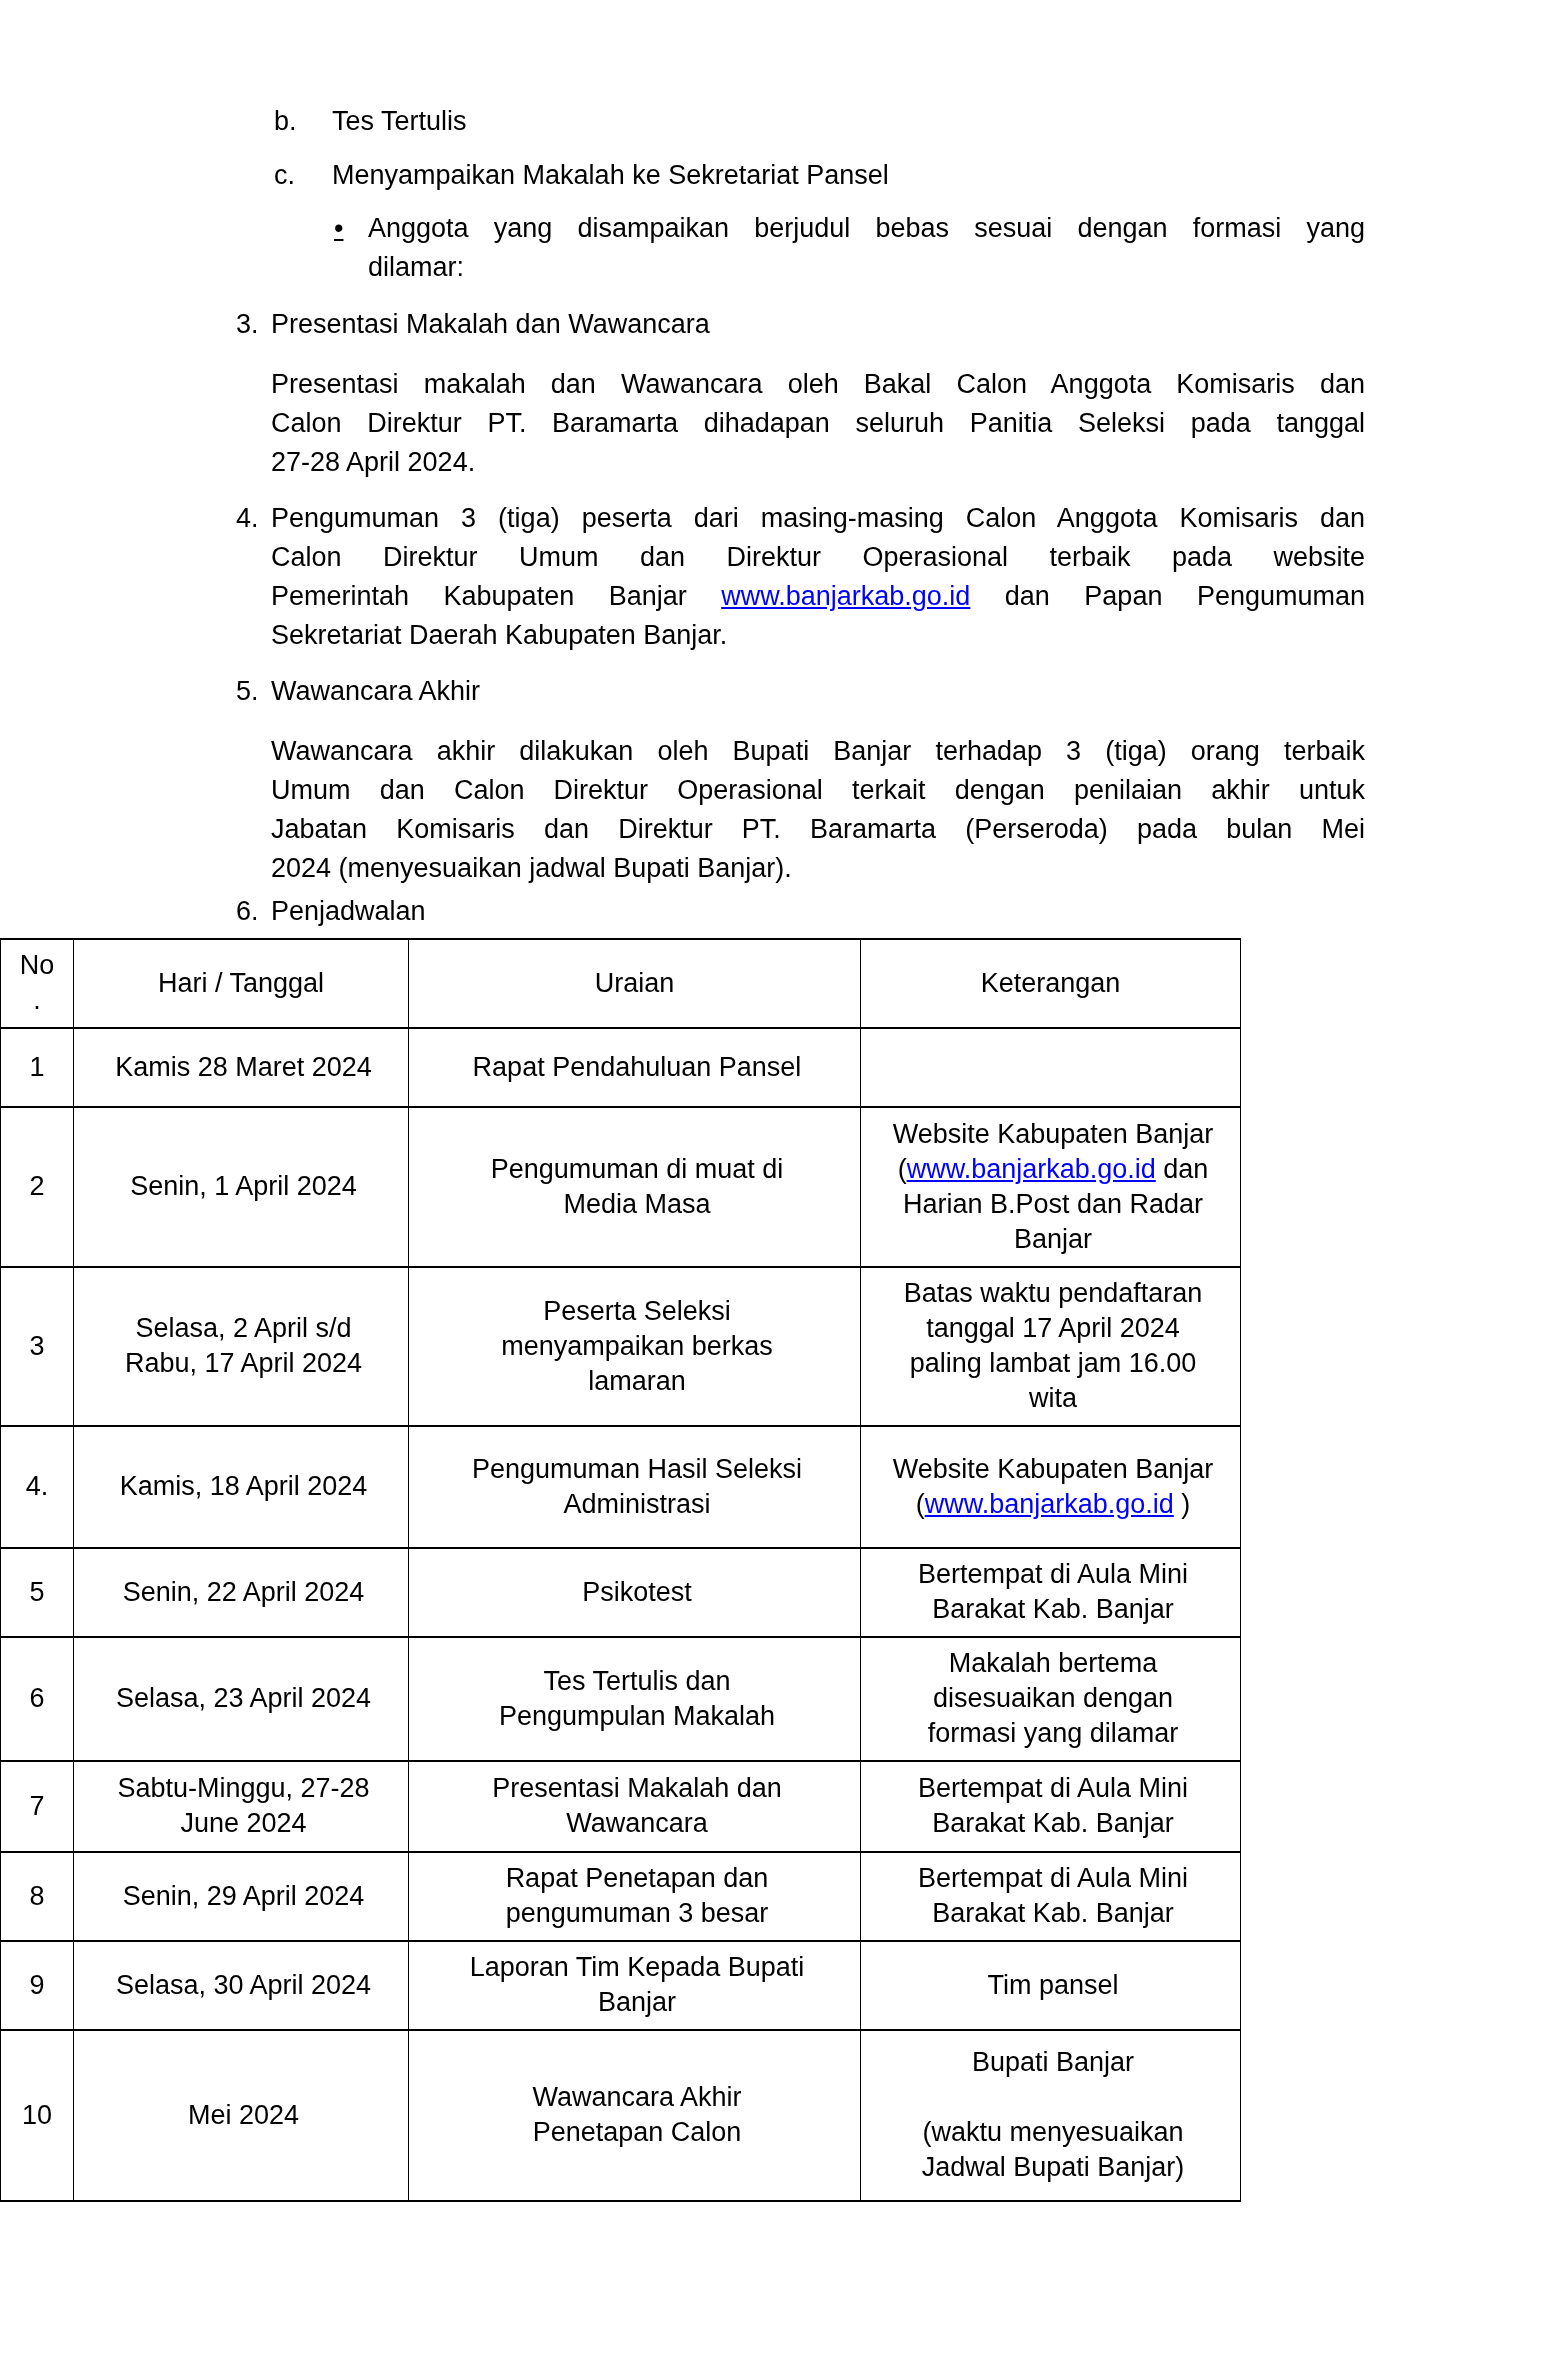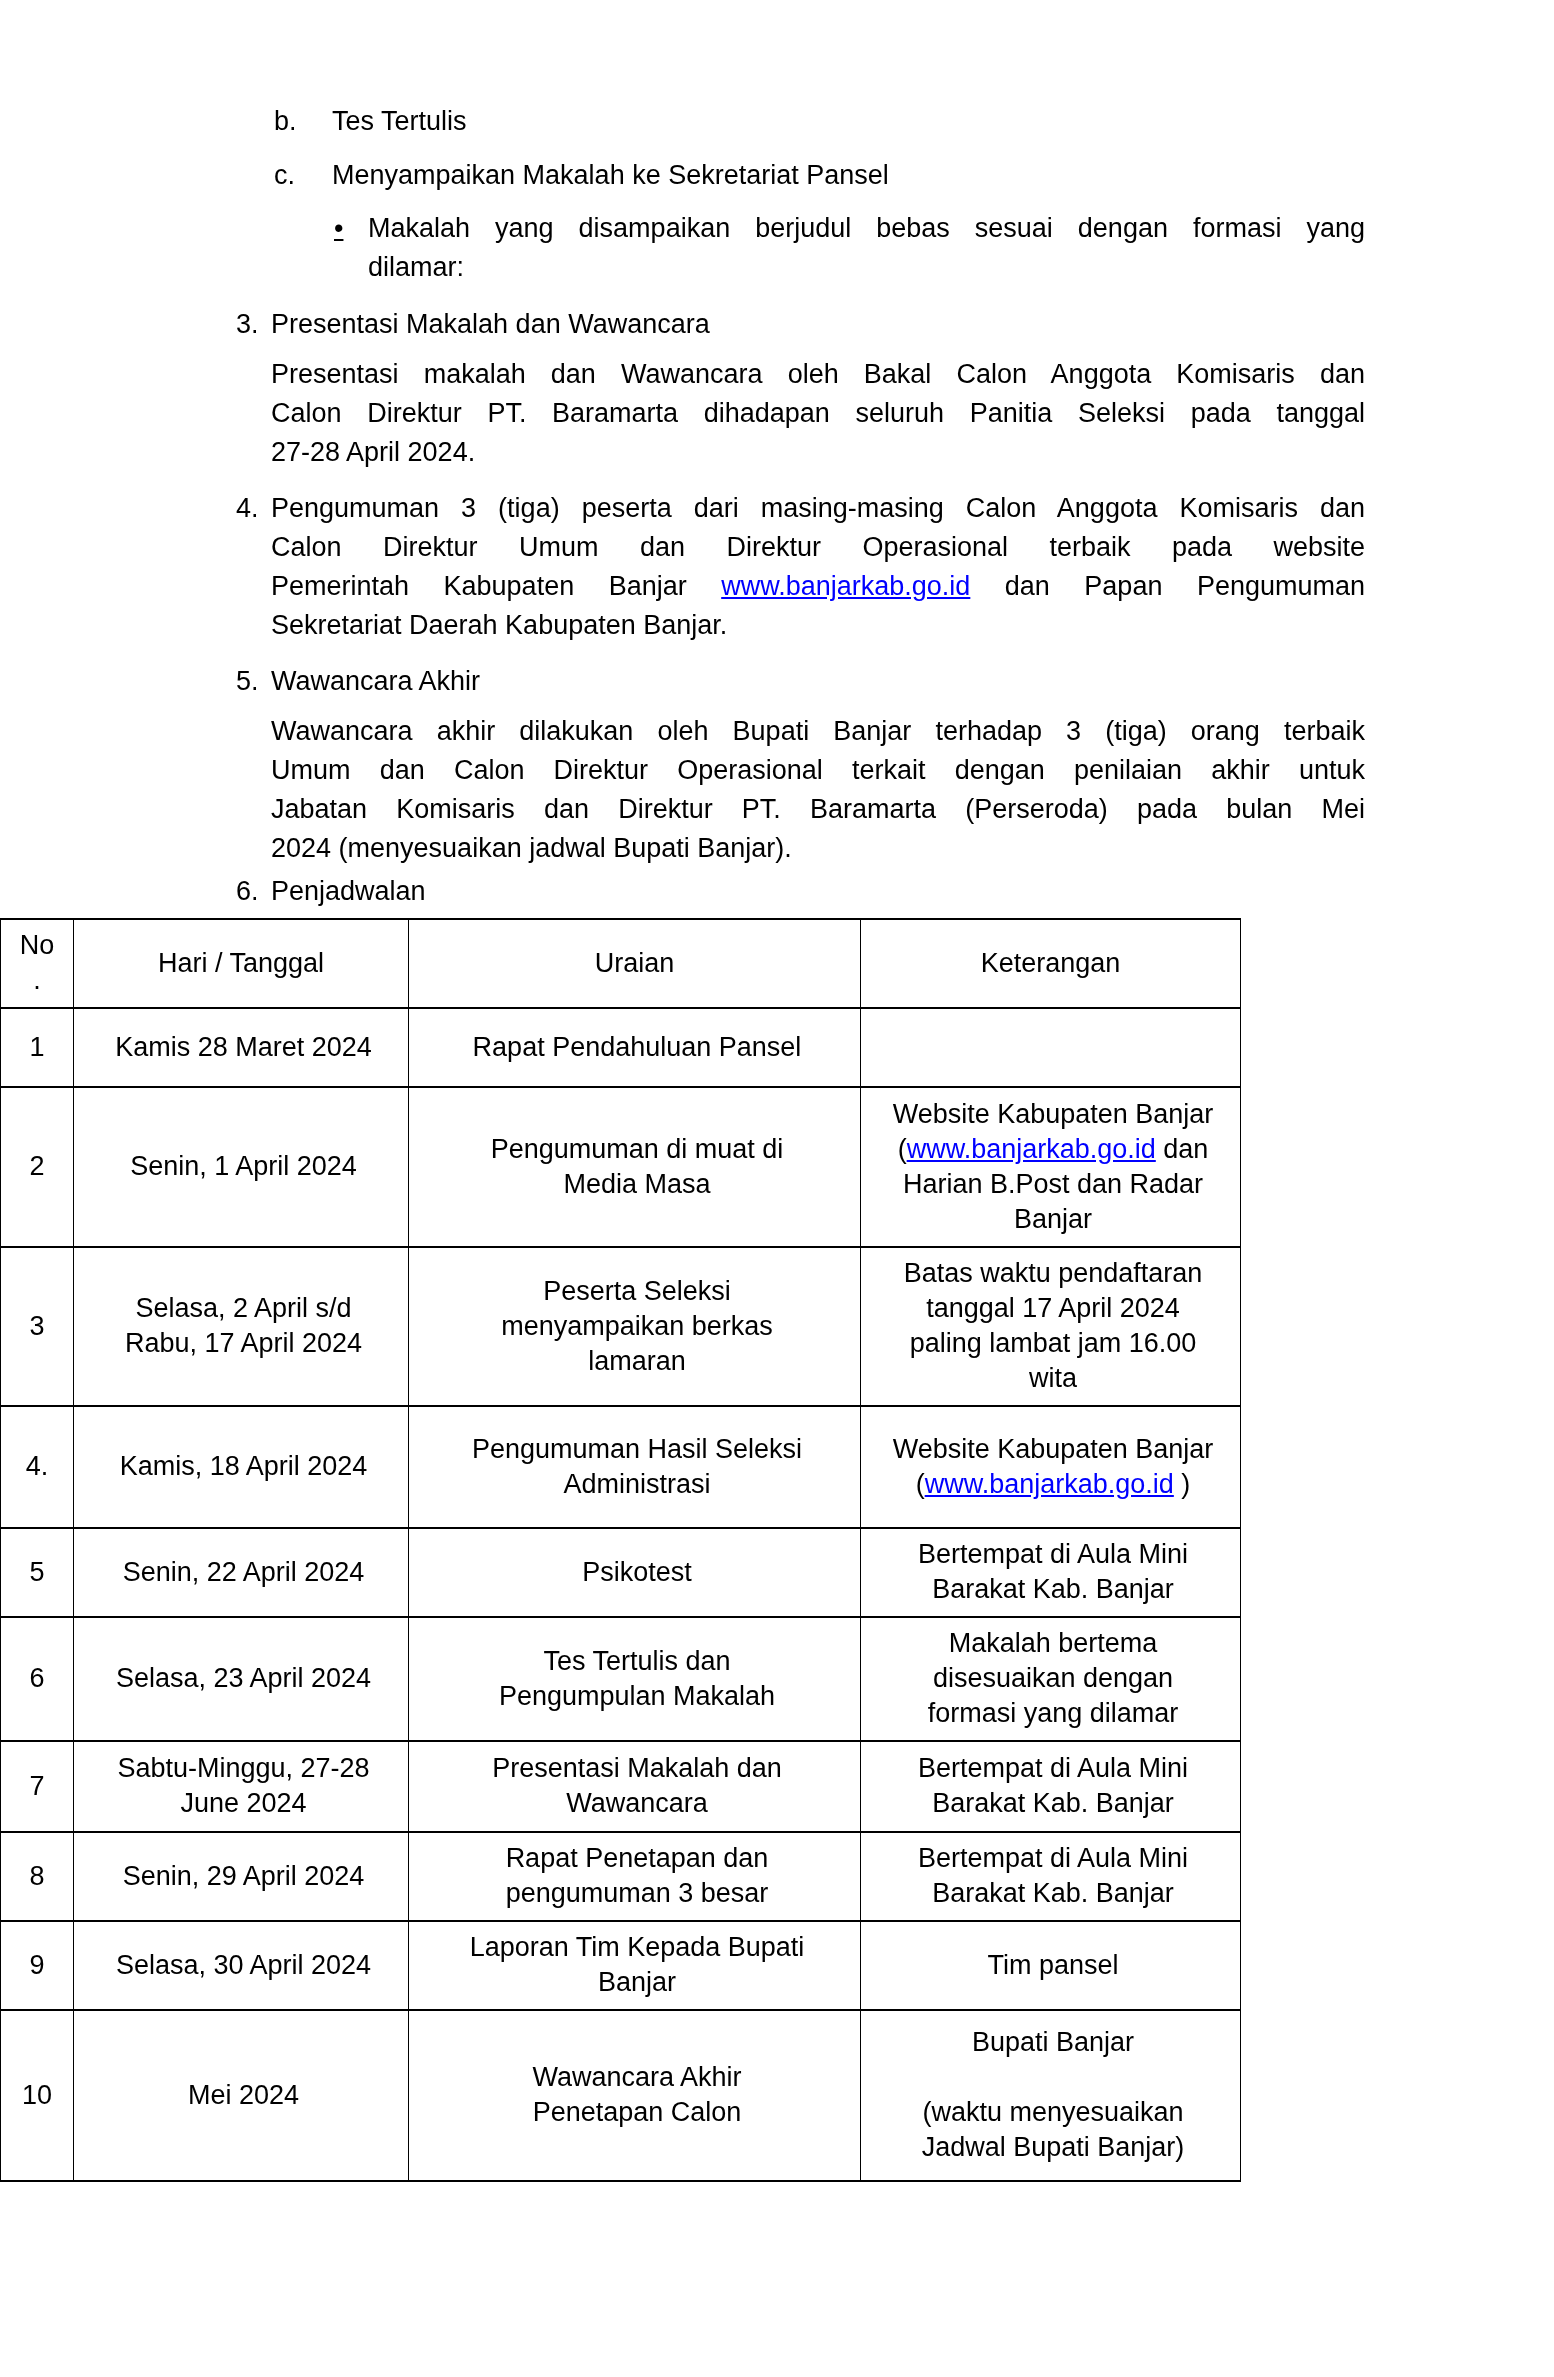--- a/index.html
+++ b/index.html
@@ -92,7 +92,7 @@
   <div class="flexrow bullet-item">
     <span class="bullet-marker"><span class="dot">•</span></span>
     <div class="grow">
-      <div class="jline">Makalah yang disampaikan berjudul bebas sesuai dengan formasi yang</div>
+      <div class="jline">Anggota yang disampaikan berjudul bebas sesuai dengan formasi yang</div>
       <div class="jlast">dilamar:</div>
     </div>
   </div>

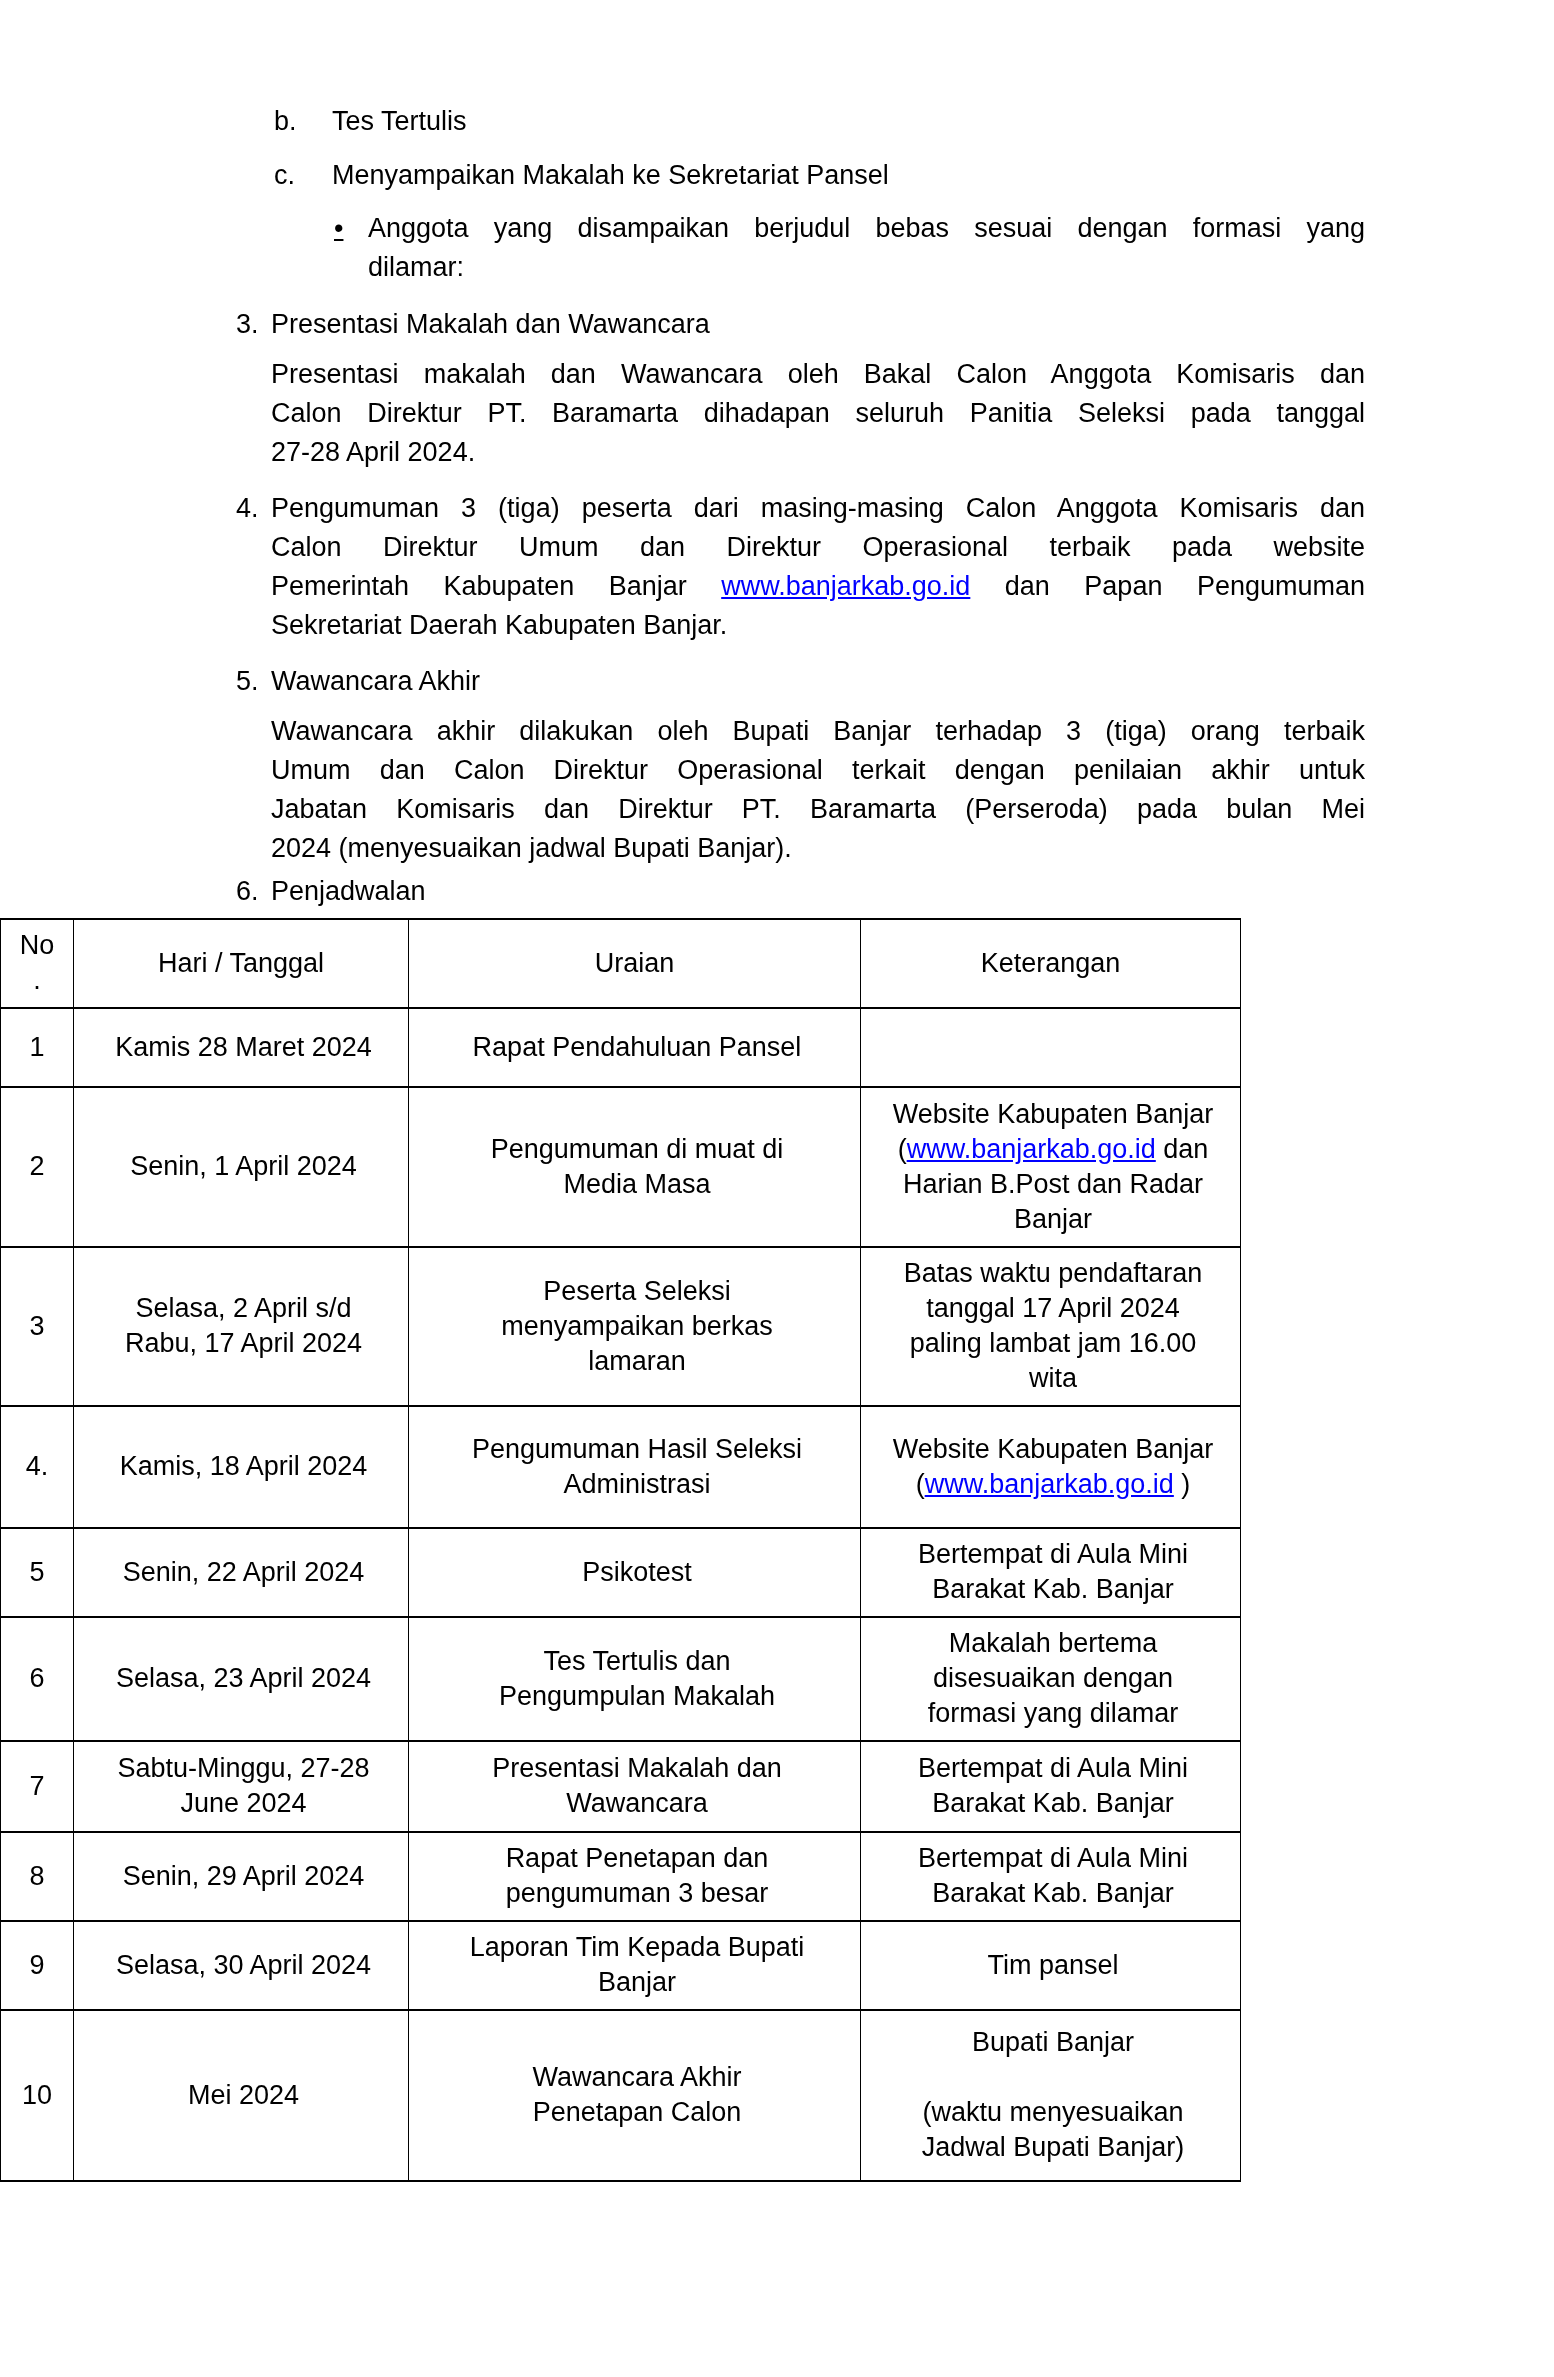--- a/index.html
+++ b/index.html
@@ -32,7 +32,7 @@
   .mt24 { margin-top: 14.6px; }
   .mt28 { margin-top: 17px; }
   .mt30 { margin-top: 18.3px; }
-  .mt10 { margin-top: 11px; }
+  .mt10 { margin-top: 21px; }
   .mt6  { margin-top: 3.7px; }
   .indent { margin-left: 35px; }
   

